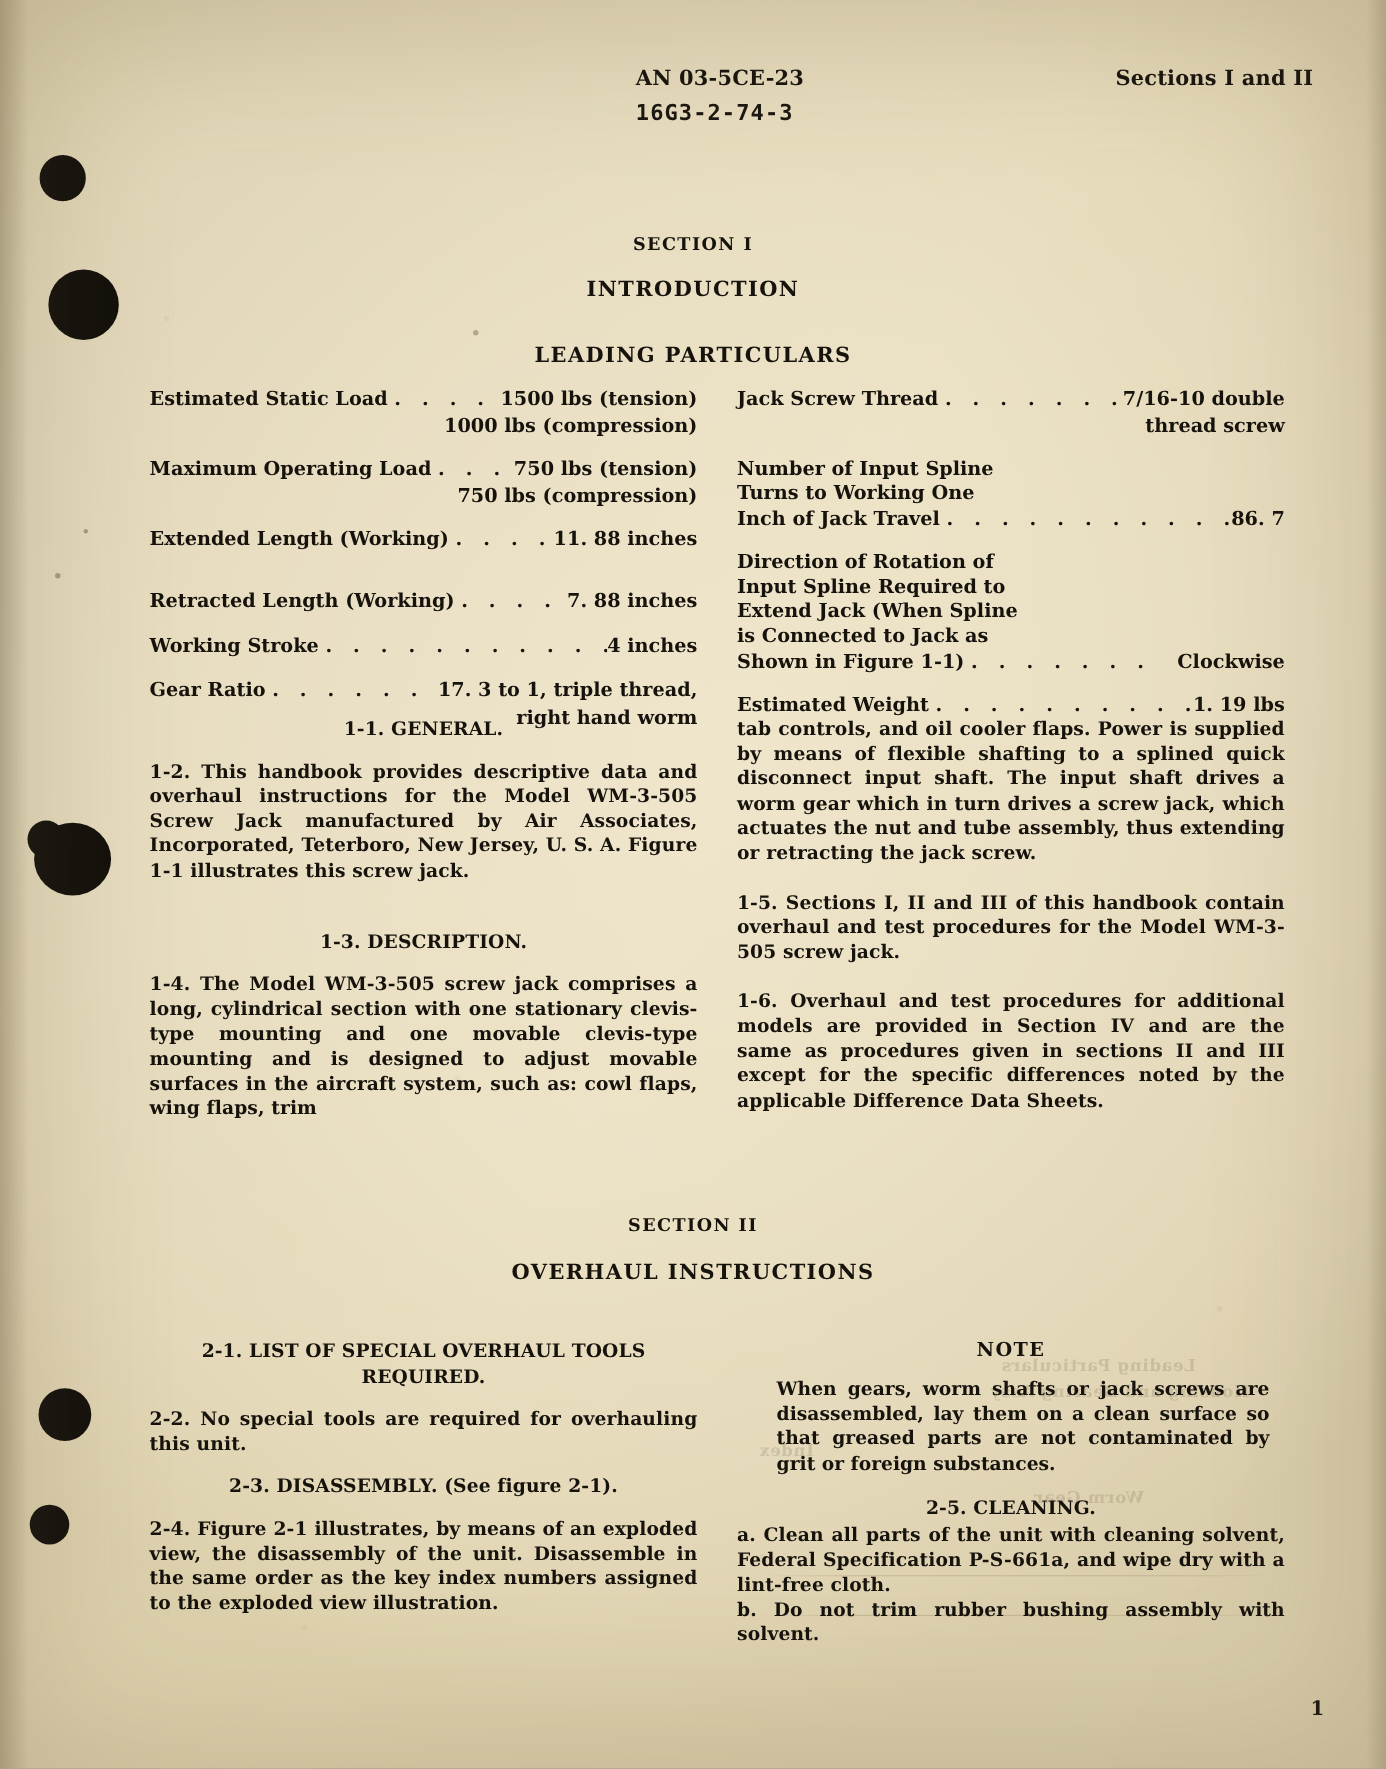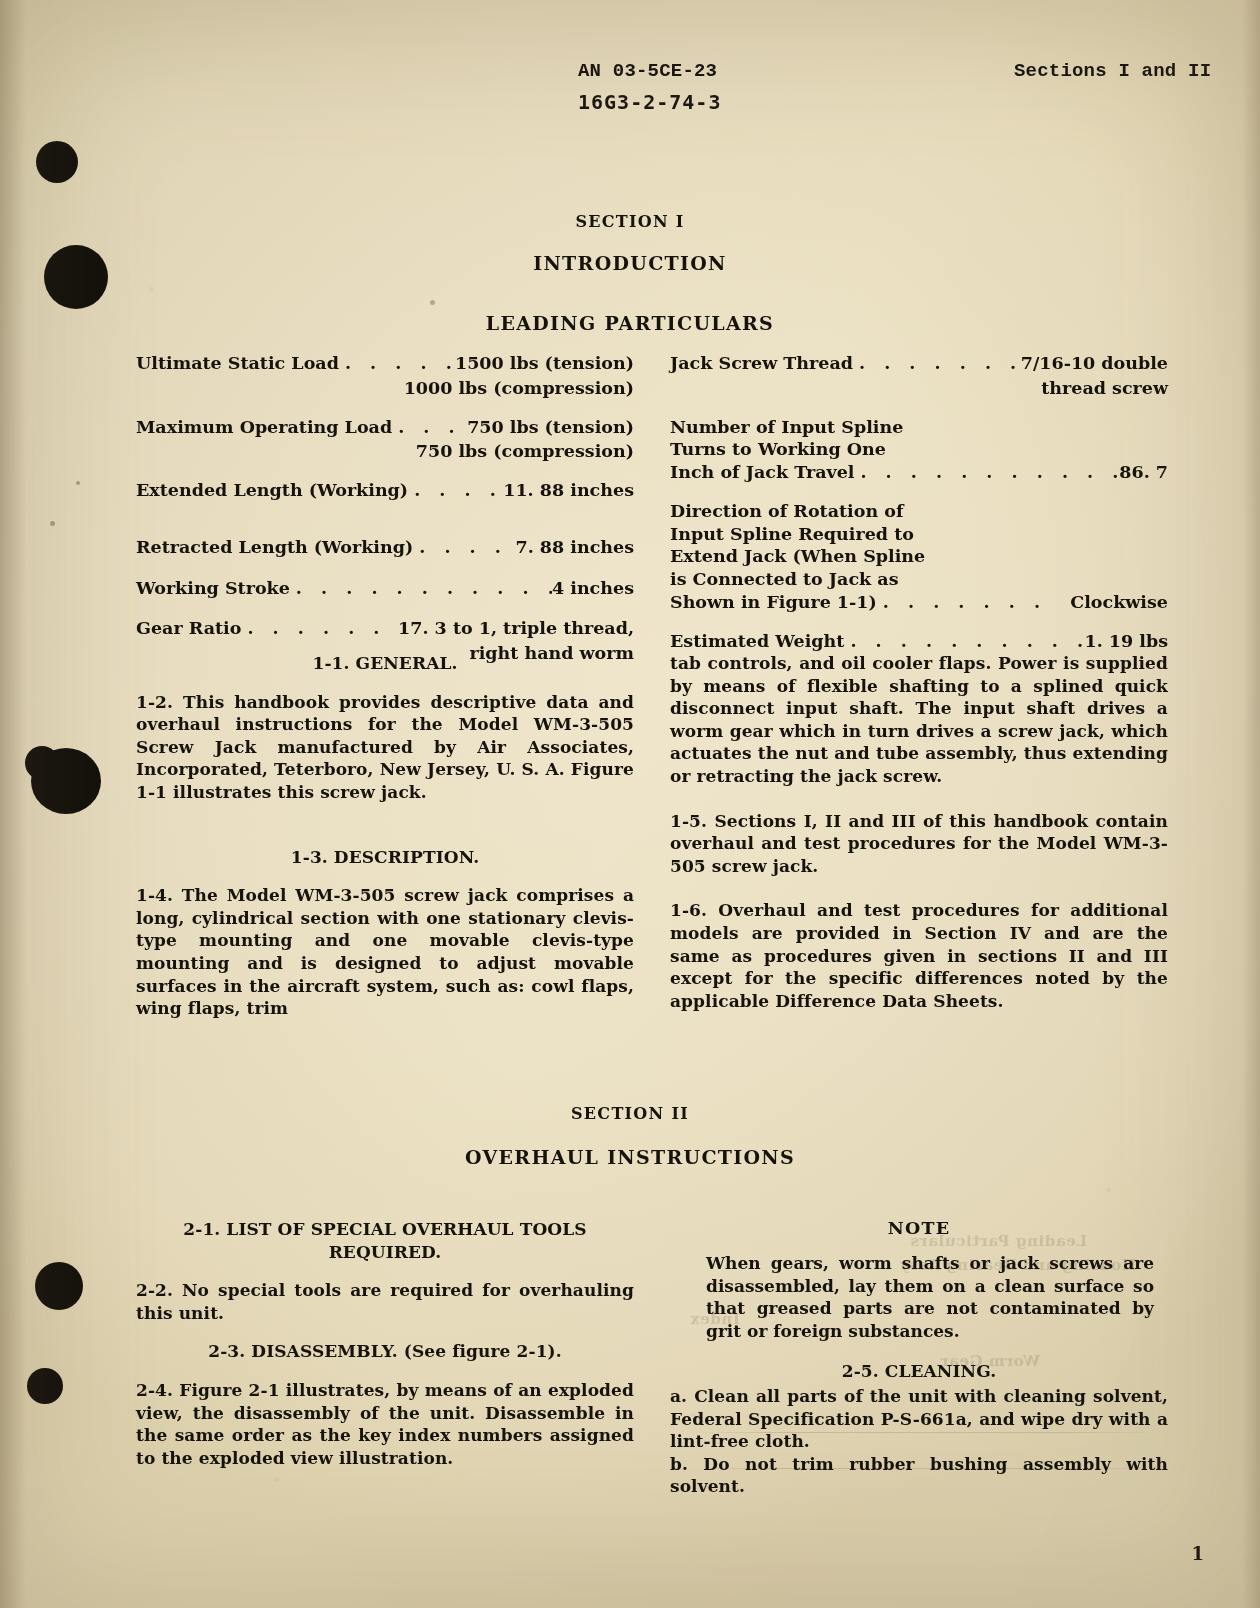--- a/index.html
+++ b/index.html
@@ -62,7 +62,7 @@
   }
 
   
-  .hdr { position:absolute; font-weight: 700; letter-spacing:.2px;font-family:Liberation Mono, monospace; }
+  .hdr { position:absolute; font-weight: 700; letter-spacing:.2px; }
   .hdr-doc   { left: 578px; top: 60px;  font-size: 19px; }
   .hdr-stamp { left: 578px; top: 90px;  font-size: 20px;
                font-family:"DejaVu Sans Mono","Liberation Mono",monospace;

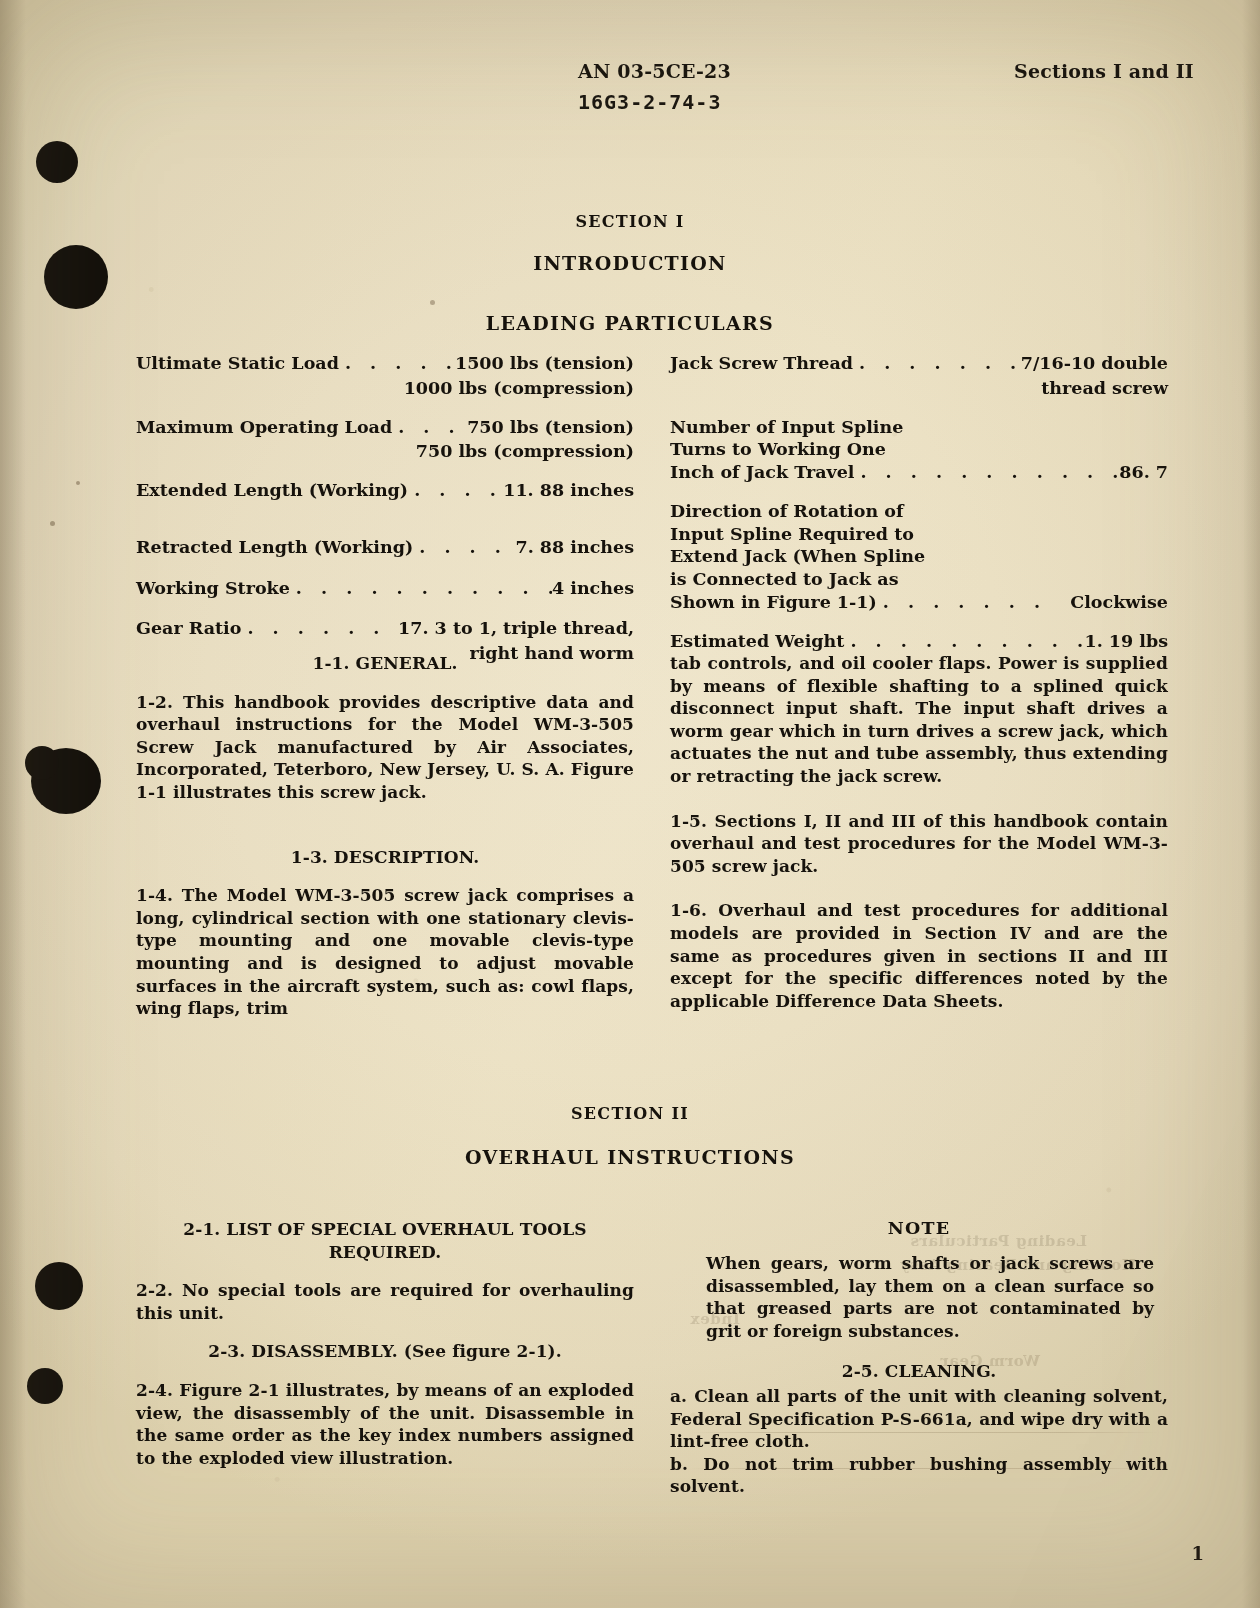--- a/index.html
+++ b/index.html
@@ -177,7 +177,7 @@
 
       <div class="lp lp-block">
         <div class="lp-row">
-          <span class="lp-label">Ultimate Static Load</span>
+          <span class="lp-label">Estimated Static Load</span>
           <span class="lp-dots">. . . . . .</span>
           <span class="lp-val">1500 lbs (tension)</span>
         </div>

